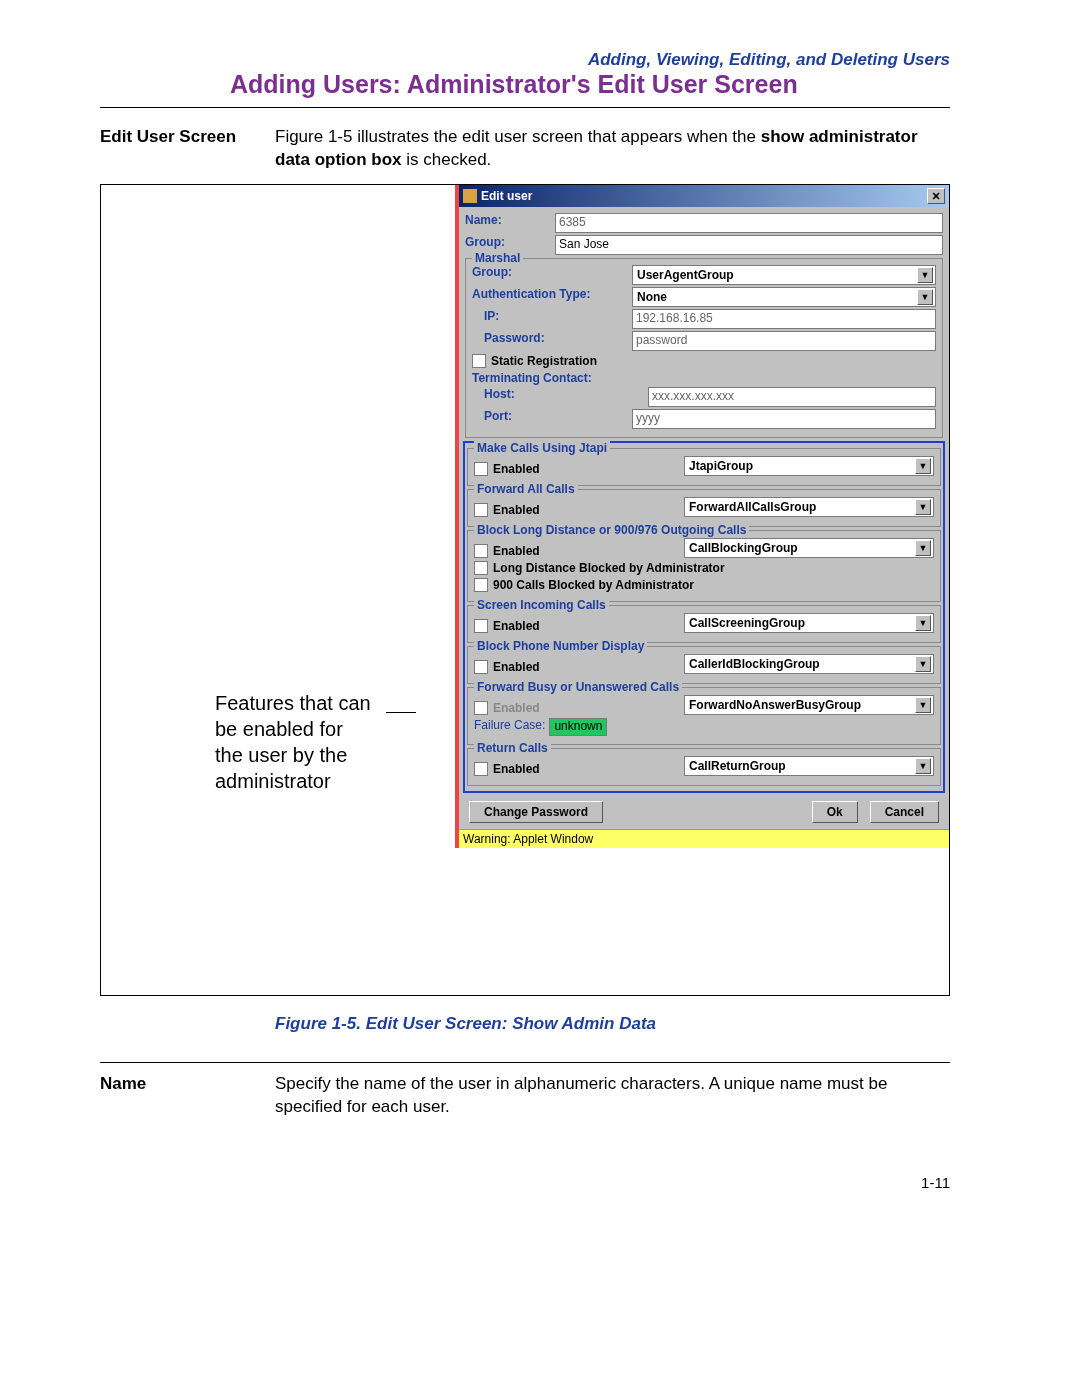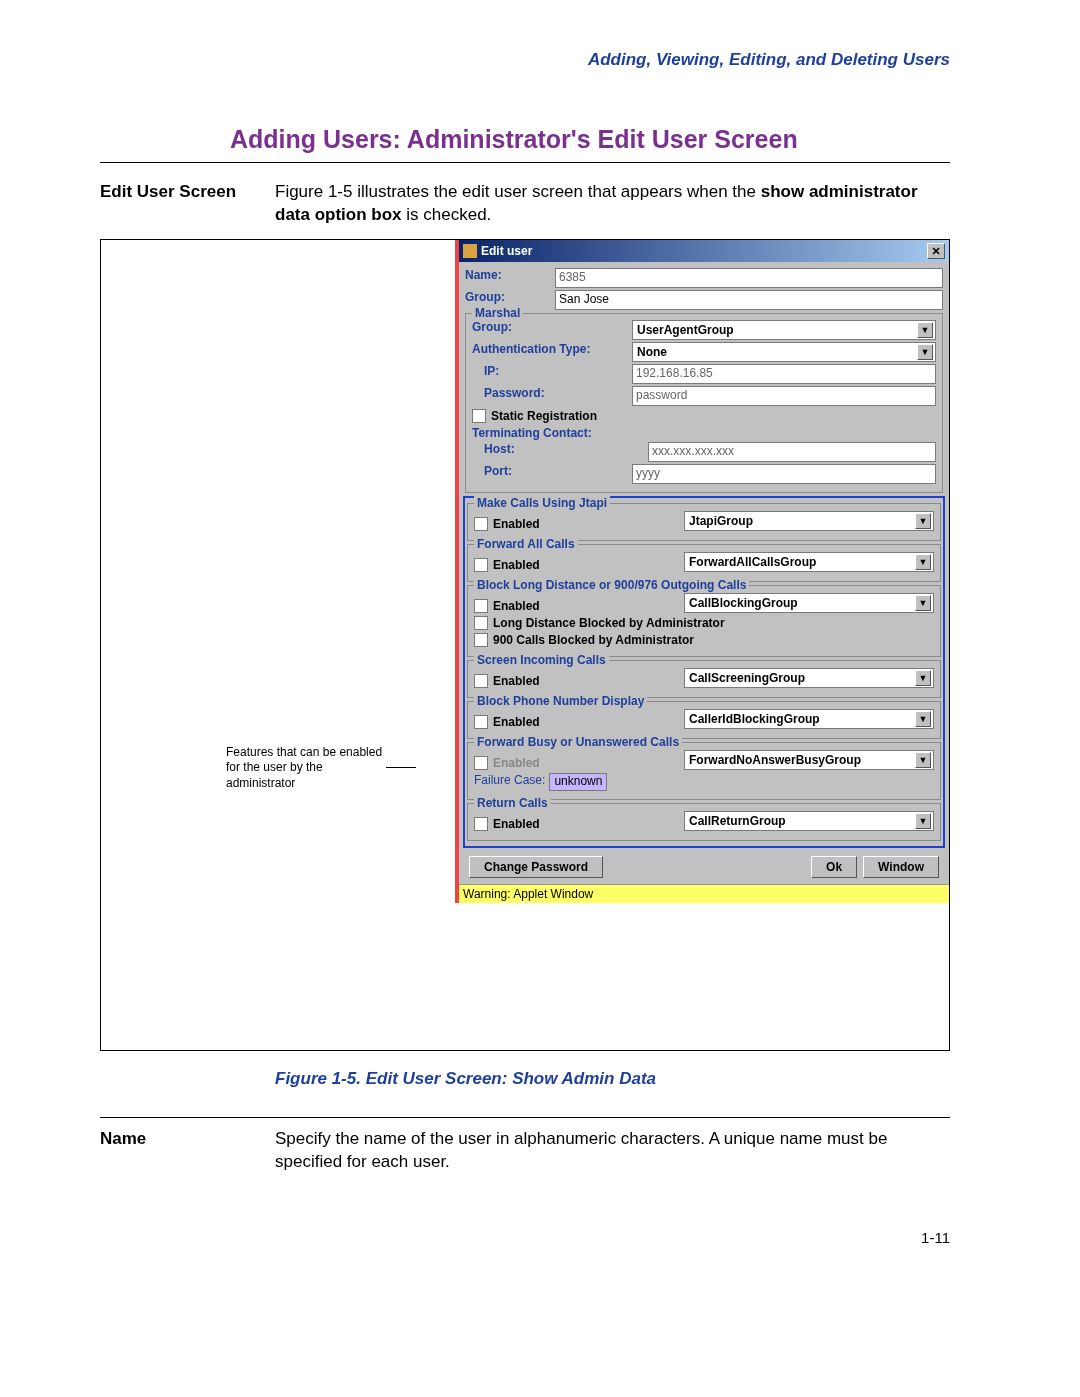--- a/index.html
+++ b/index.html
@@ -23,7 +23,6 @@
     color: #7b2f91;
     font-weight: bold;
     font-size: 25px;
-    margin-top: 55px;
     margin-left: 130px;
   }
   hr.main-rule {

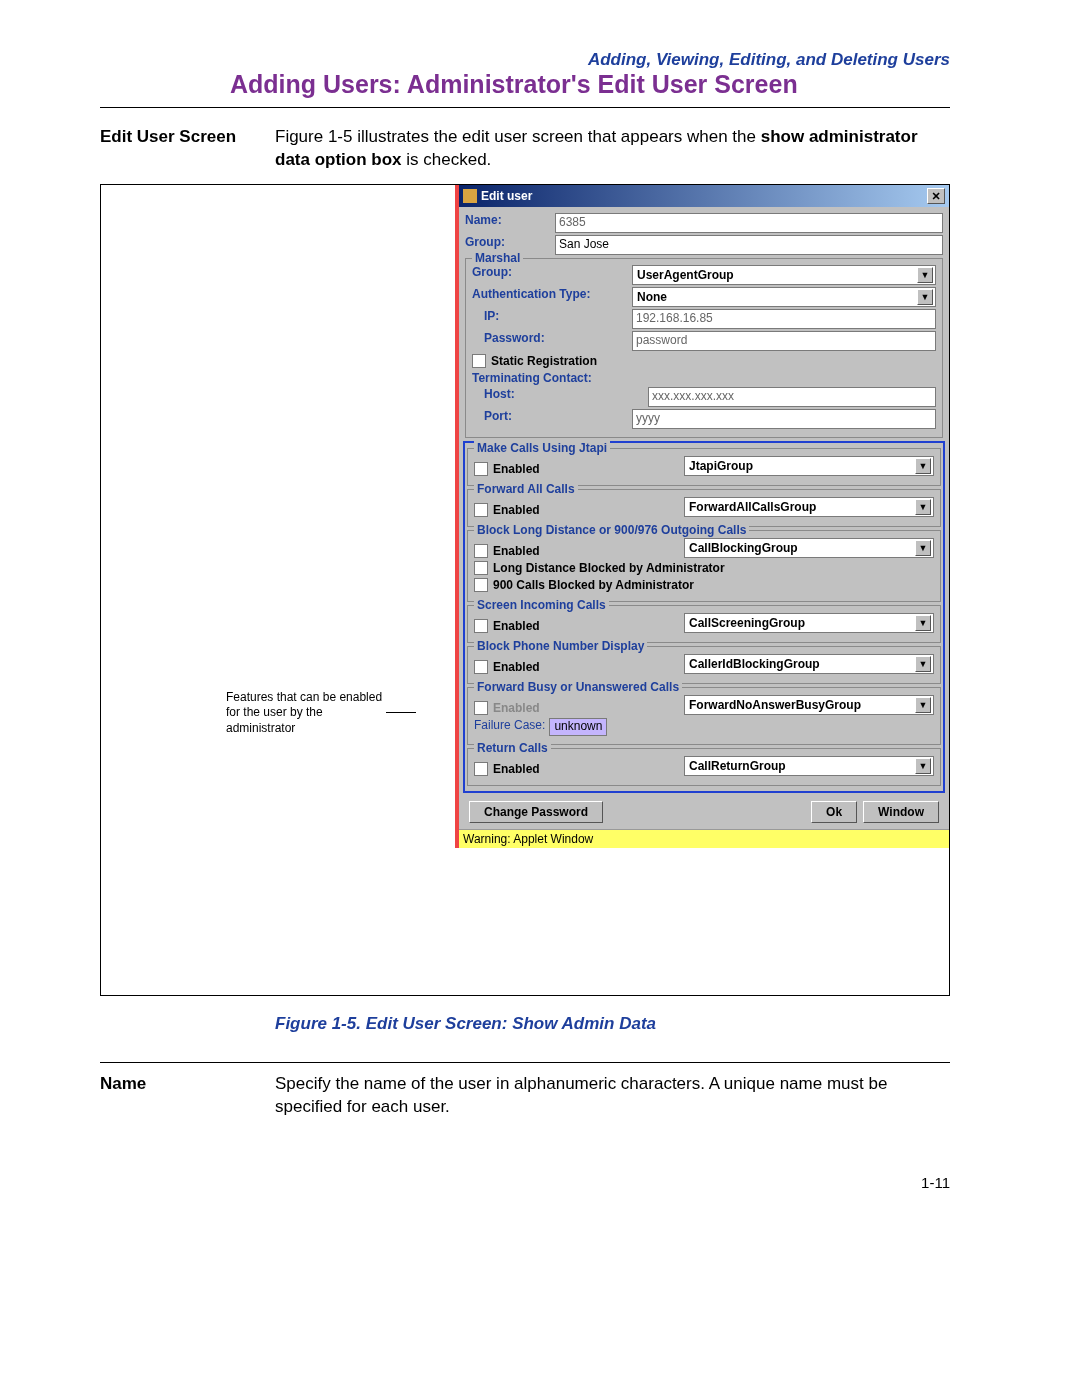--- a/index.html
+++ b/index.html
@@ -51,10 +51,10 @@
   }
   .callout {
     position: absolute;
-    left: 125px;
+    left: 114px;
     top: 505px;
     width: 160px;
-    font-size: 12px;
+    font-size: 20px;
     line-height: 1.3;
   }
   .callout-line {

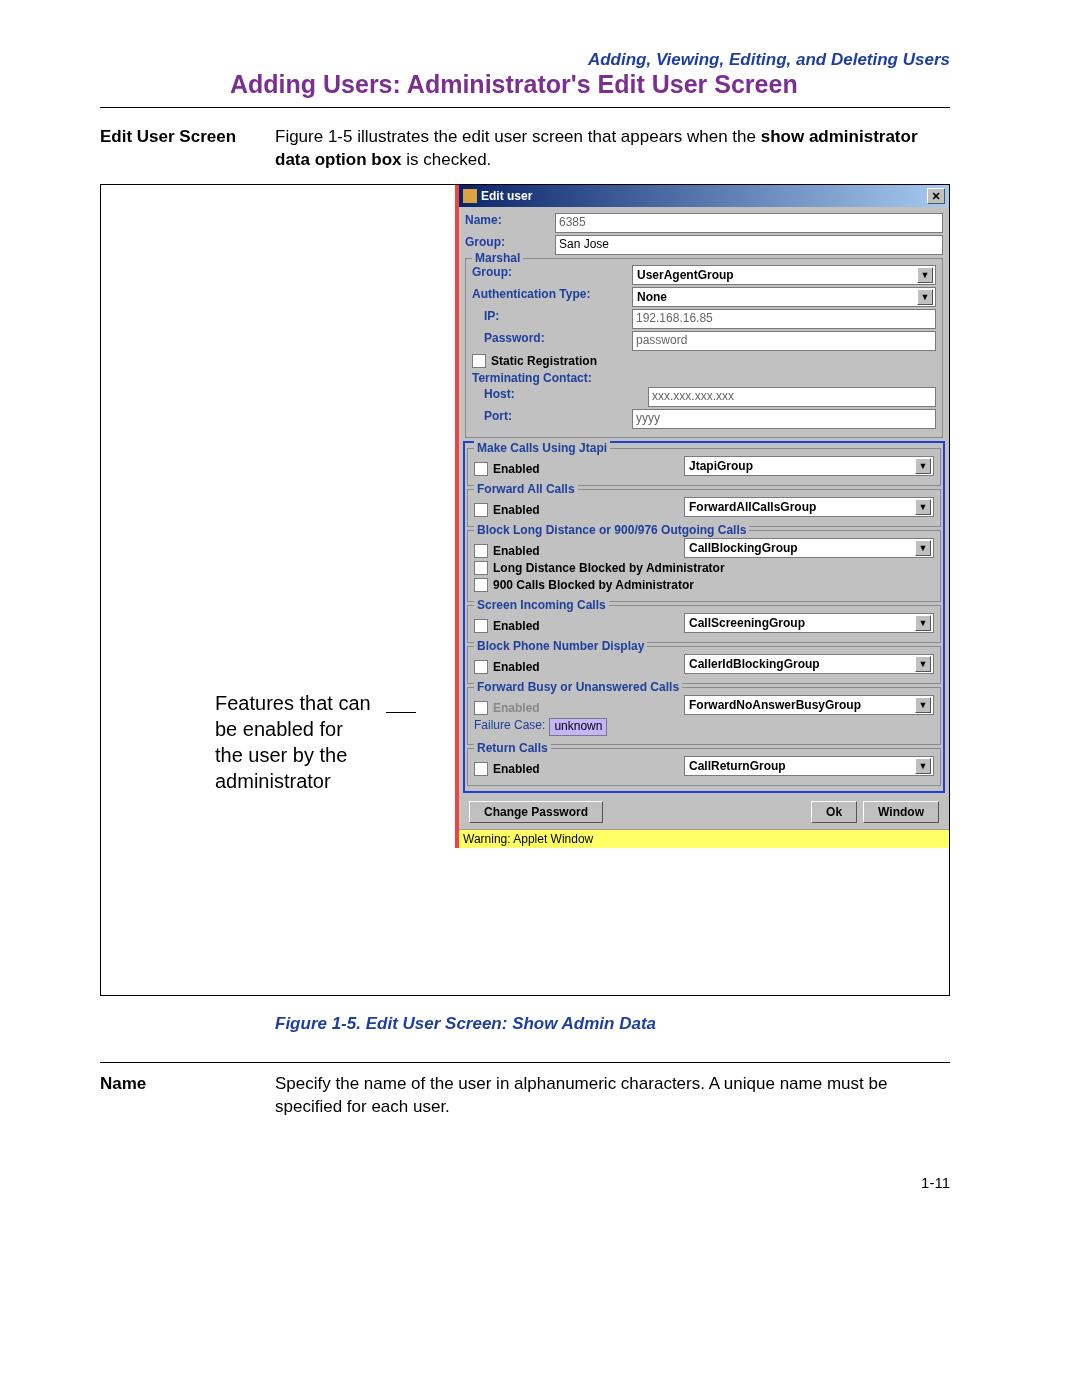--- a/index.html
+++ b/index.html
@@ -383,7 +383,7 @@
             </div>
             <div class="row">
               <span style="color:#1e3f9c;">Failure Case:</span>
-              <span style="margin-left:4px; background:#c4b5fd; border:1px solid #7a7a7a; padding:0 4px; height:16px;">unknown</span>
+              <span style="margin-left:4px; background:#22c55e; border:1px solid #7a7a7a; padding:0 4px; height:16px;">unknown</span>
             </div>
           </div>
 

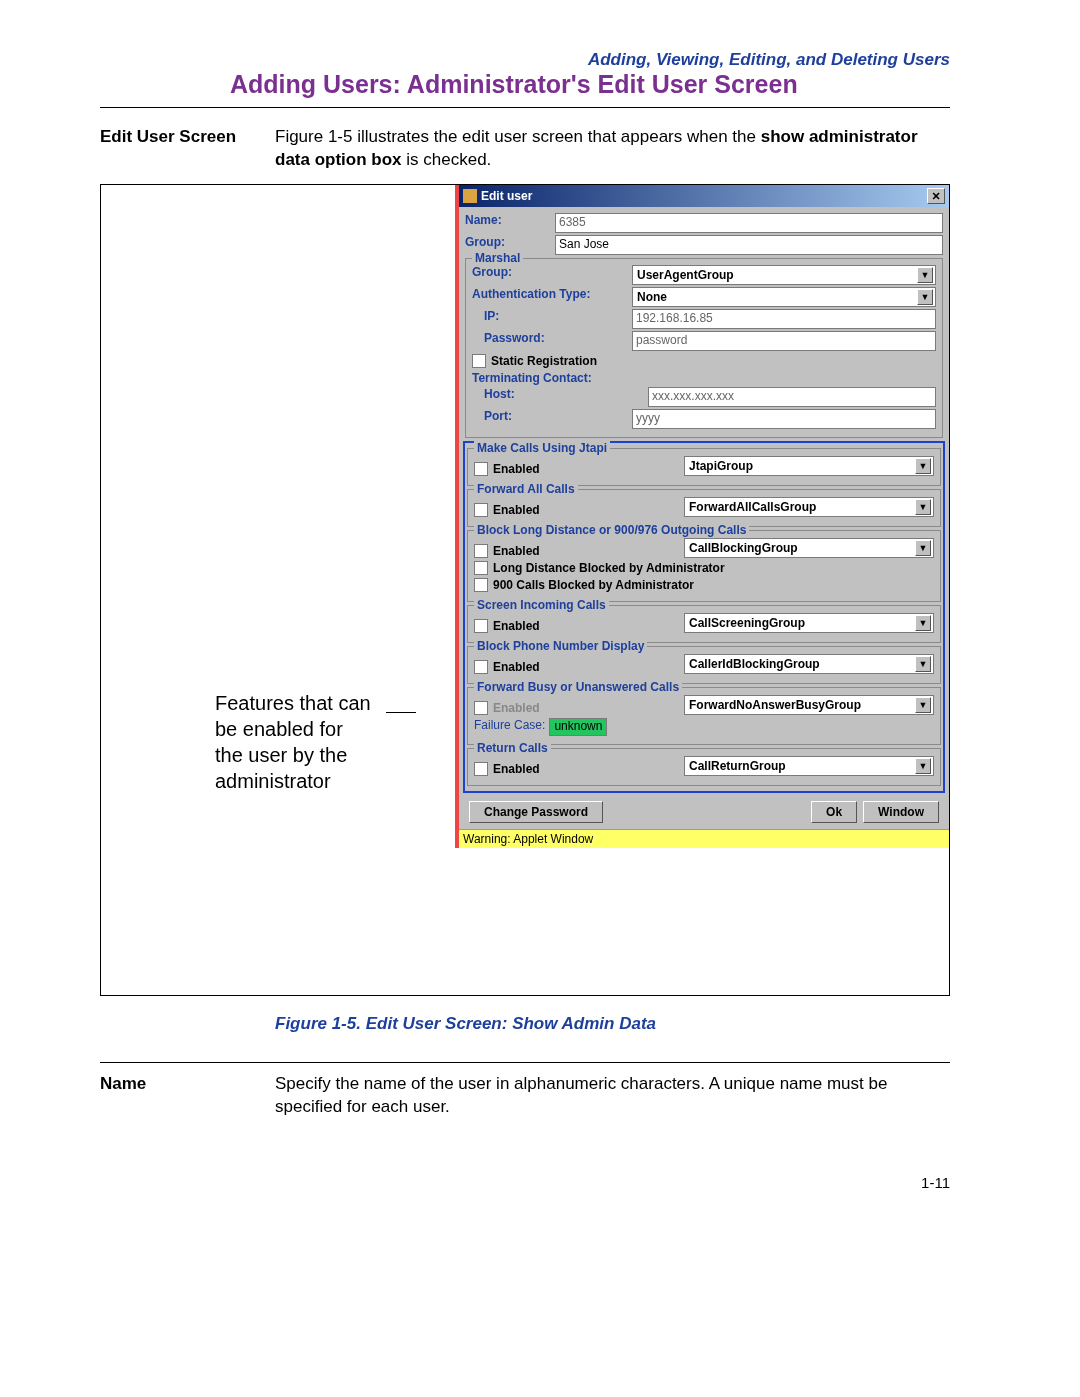--- a/index.html
+++ b/index.html
@@ -167,7 +167,7 @@
   .btn-row {
     display:flex;
     padding: 6px 4px;
-    gap: 6px;
+    gap: 12px;
     justify-content: space-between;
   }
   .spacer { flex:1; }

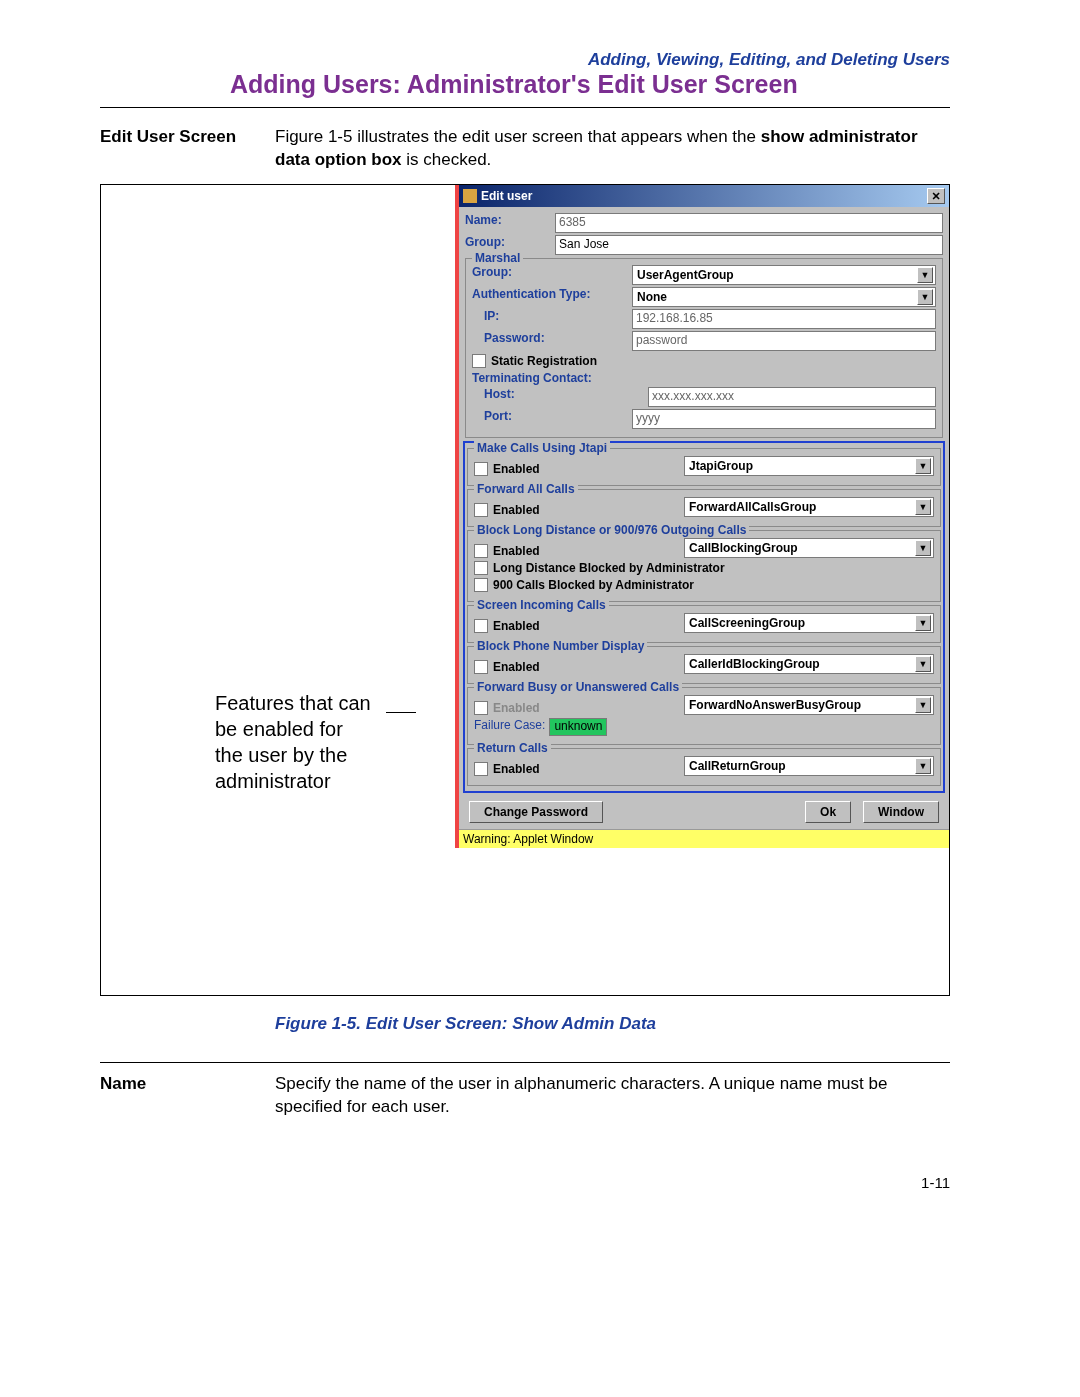--- a/index.html
+++ b/index.html
@@ -407,7 +407,7 @@
           <span class="btn">Change Password</span>
           <span class="spacer"></span>
           <span class="btn">Ok</span>
-          <span class="btn">Window</span>
+          <span class="btn">Cancel</span>
         </div>
       </div>
 

